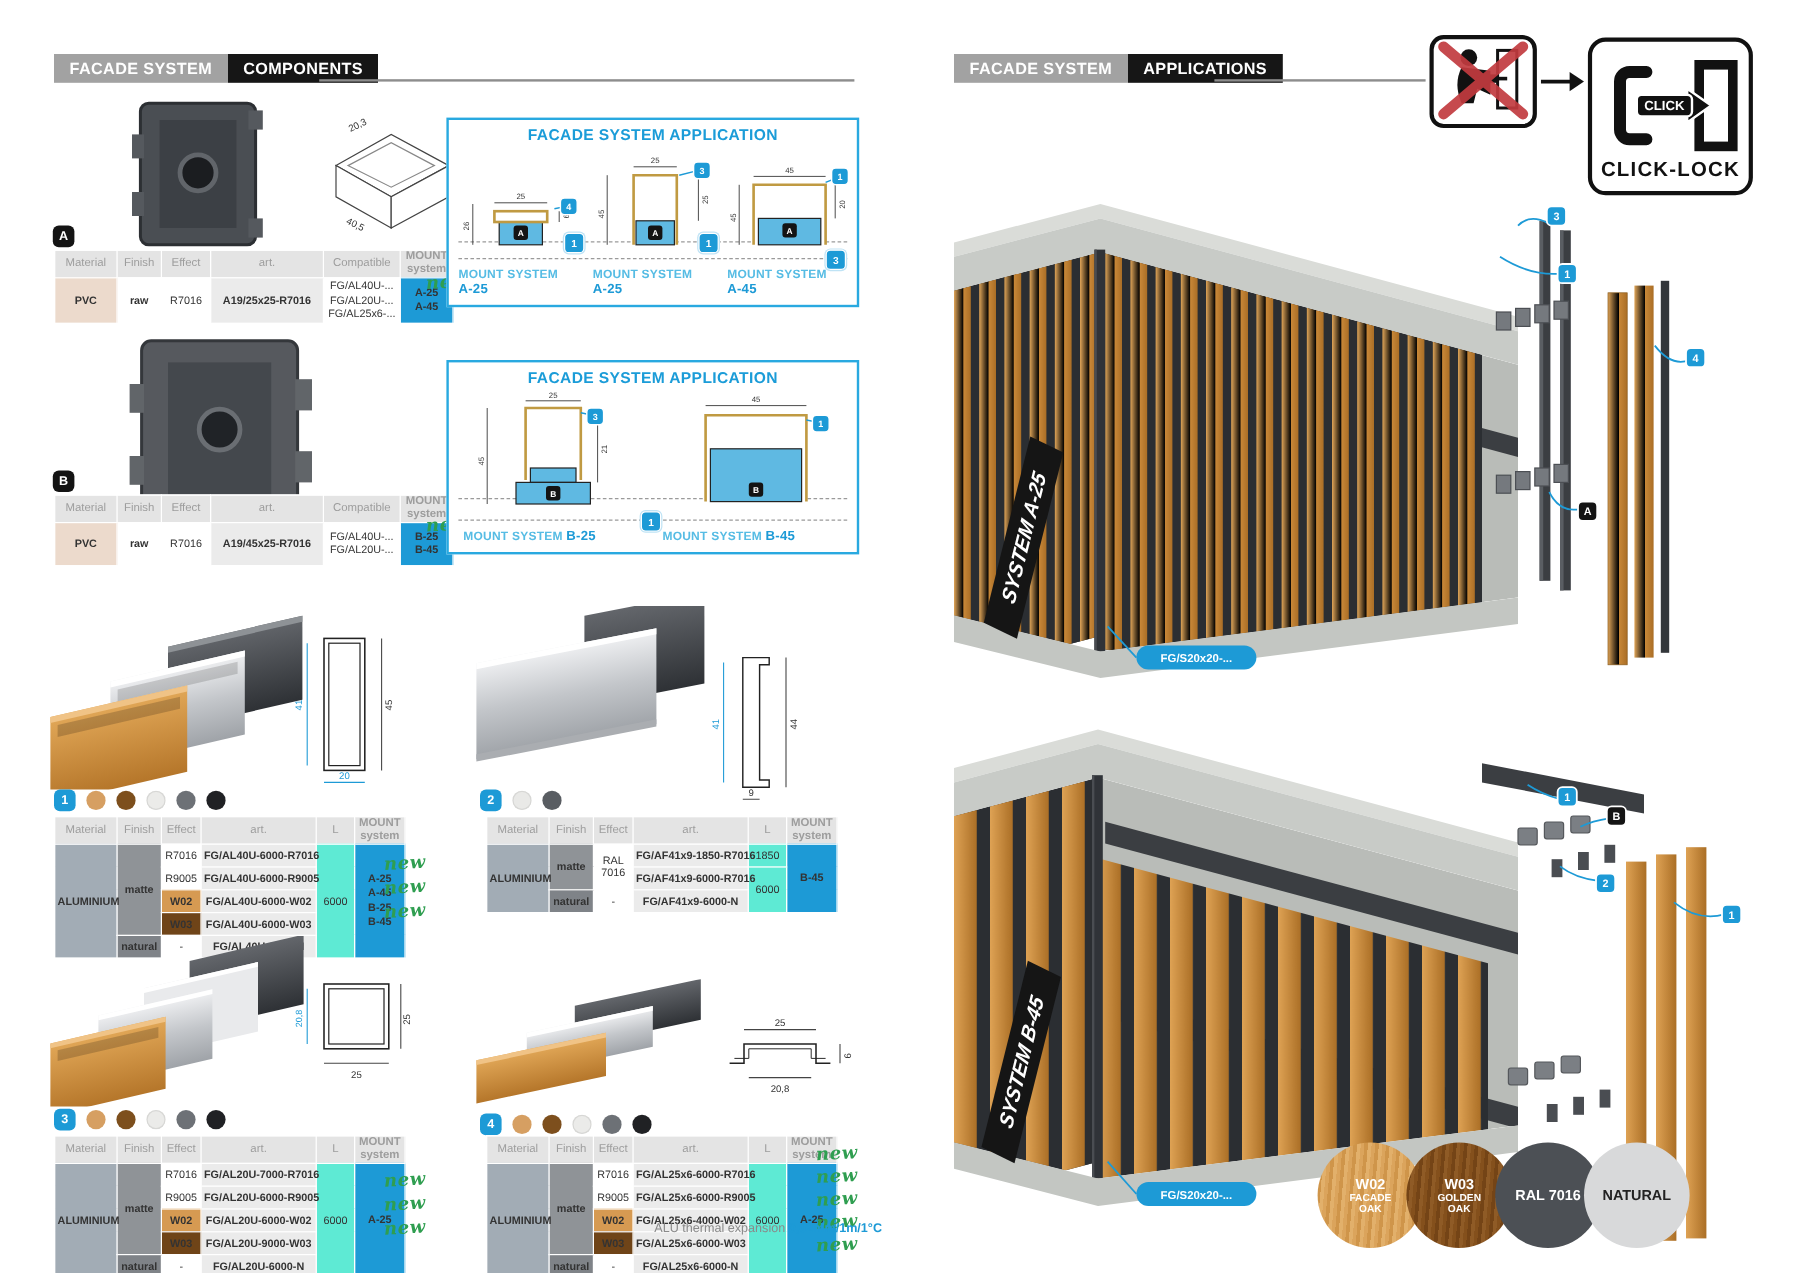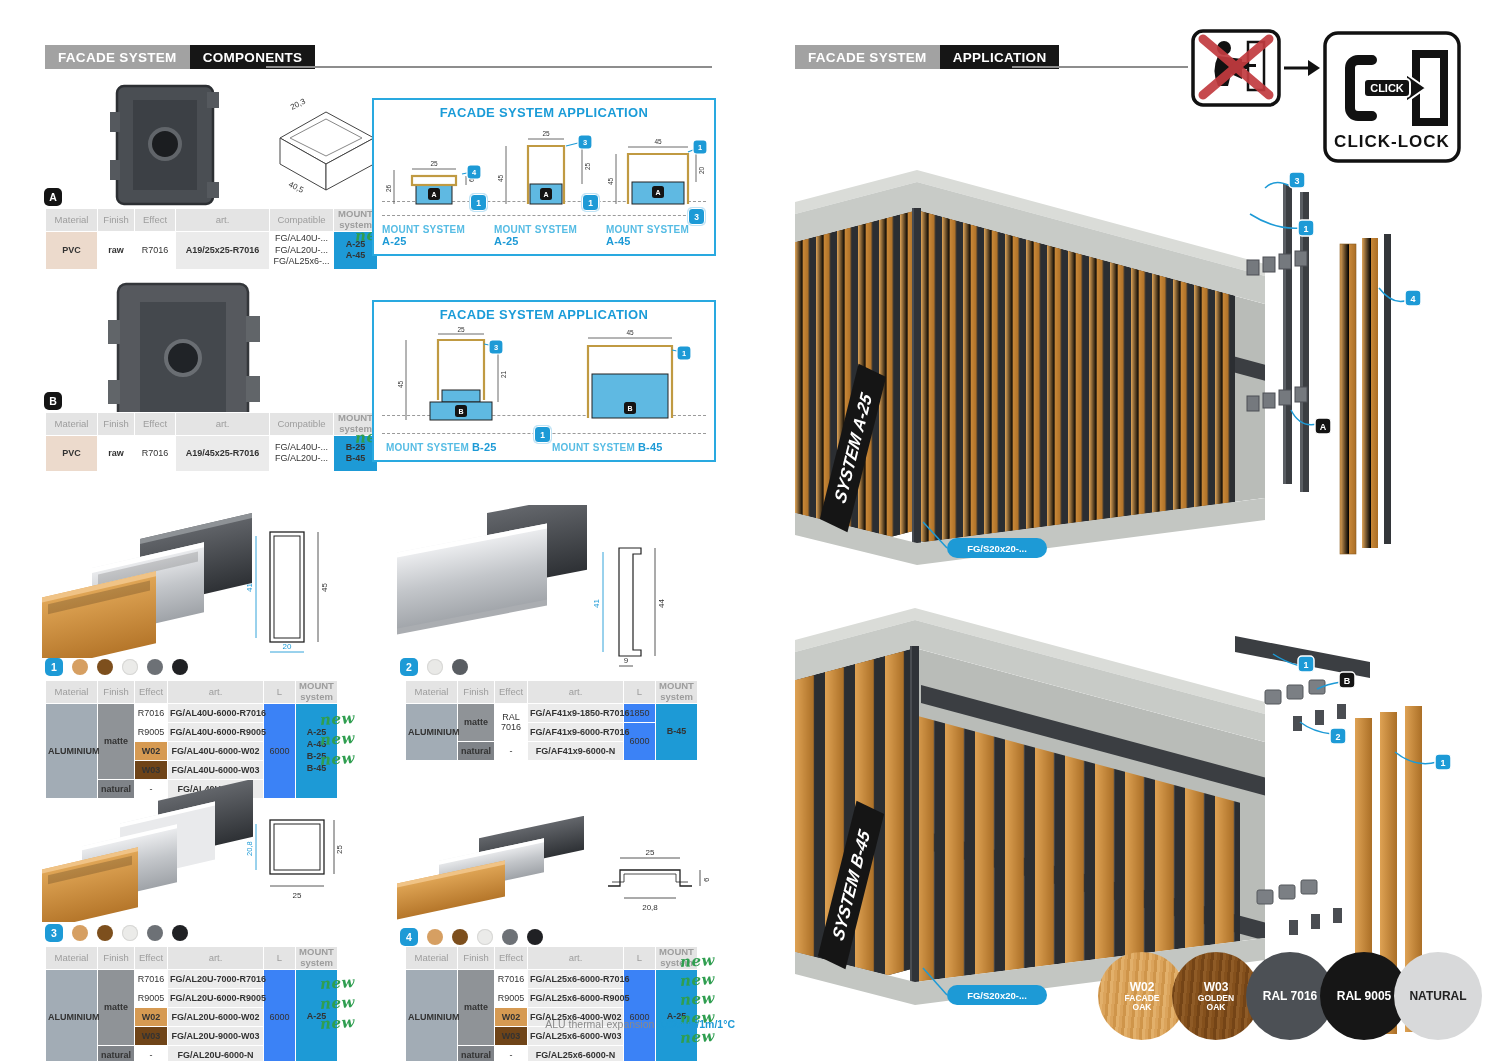--- a/index.html
+++ b/index.html
@@ -611,7 +611,7 @@
 
   <div class="abs hdr" style="left:795px;top:45px">
     <span class="g">FACADE SYSTEM</span>
-    <span class="k">APPLICATION</span>
+    <span class="k">APPLICATIONS</span>
   </div>
   <div class="rule" style="left:1012px;top:66px;width:176px"></div>
 

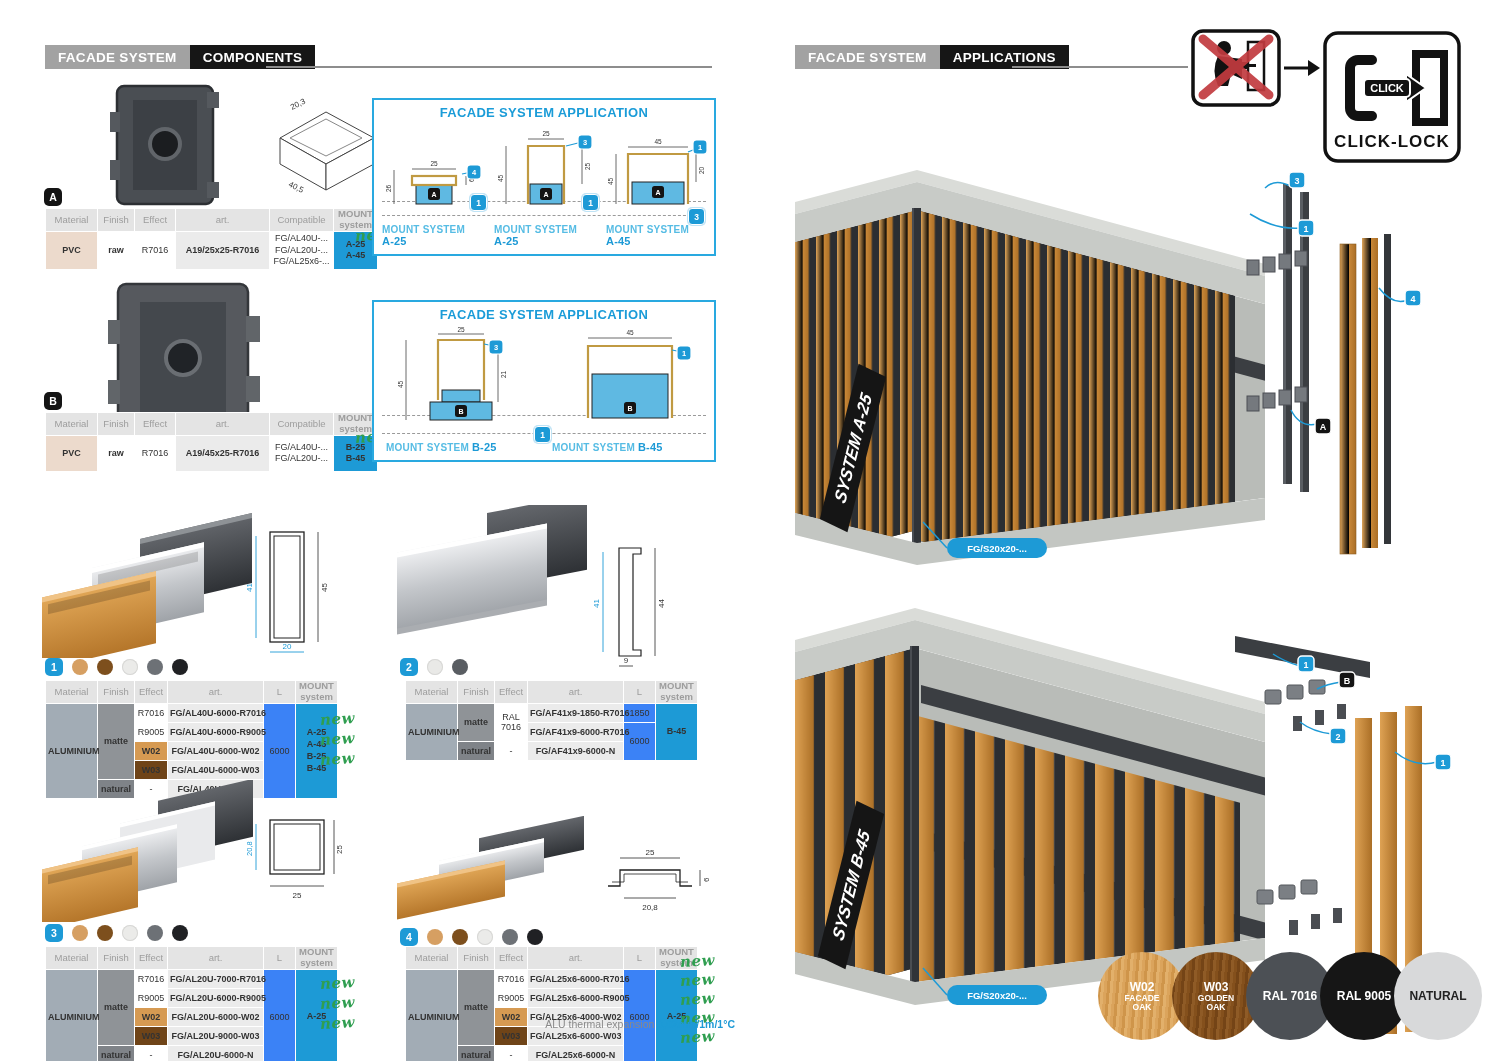--- a/index.html
+++ b/index.html
@@ -34,7 +34,7 @@
   td.bar{border-left:6px solid #5d6064;}
   td.compat{font-size:7.5px;text-align:left;line-height:1.25;color:#555;padding-left:3px;}
   td.mount{background:#1d9ad6;color:#fff;font-weight:700;font-size:9.5px;line-height:1.3;}
-  td.len{font-size:10px;color:#444;background:#3b82f6;}
+  td.len{font-size:10px;color:#444;background:#5eead4;}
   .new{position:absolute;color:#2f9e50;font-family:"DejaVu Serif",serif;font-style:italic;font-weight:700;font-size:15px;transform:rotate(-3deg);letter-spacing:.5px;}
   
   .appbox{position:absolute;border:2px solid #29a9e0;background:#fff;}

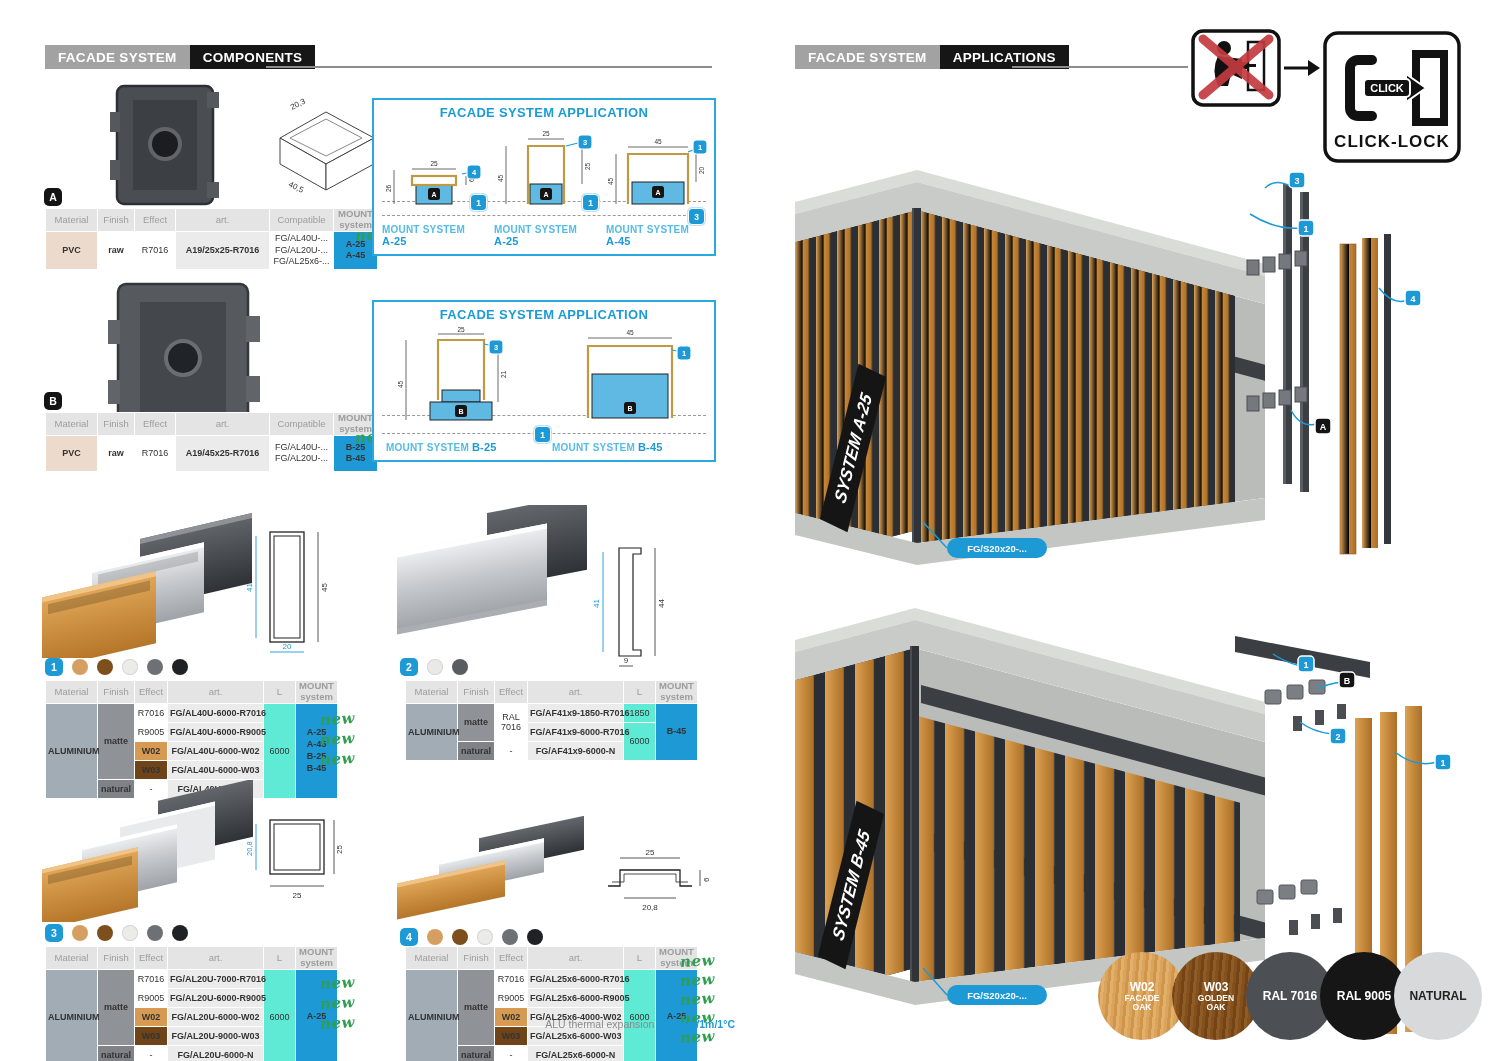--- a/index.html
+++ b/index.html
@@ -843,9 +843,6 @@
     <div class="sw sw3">
         <span class="c">RAL 7016</span>
       </div>
-    <div class="sw sw4">
-        <span class="c">RAL 9005</span>
-      </div>
     <div class="sw sw5">
         <span class="c">NATURAL</span>
       </div>

